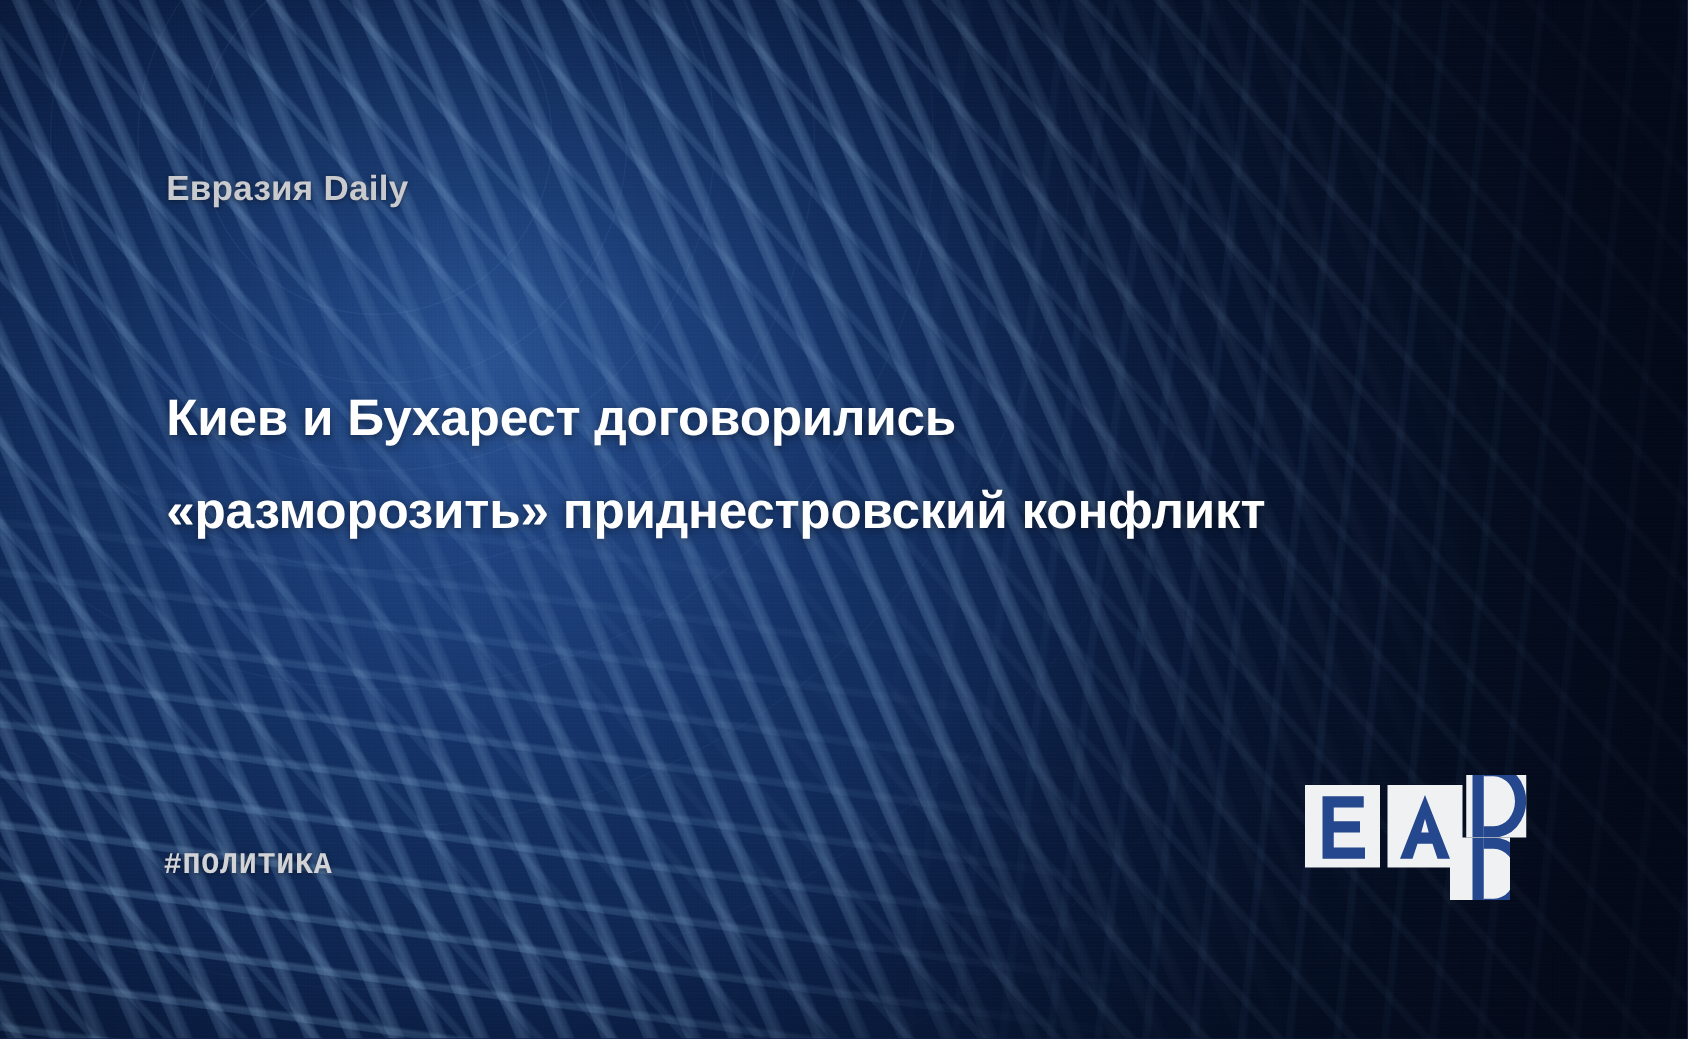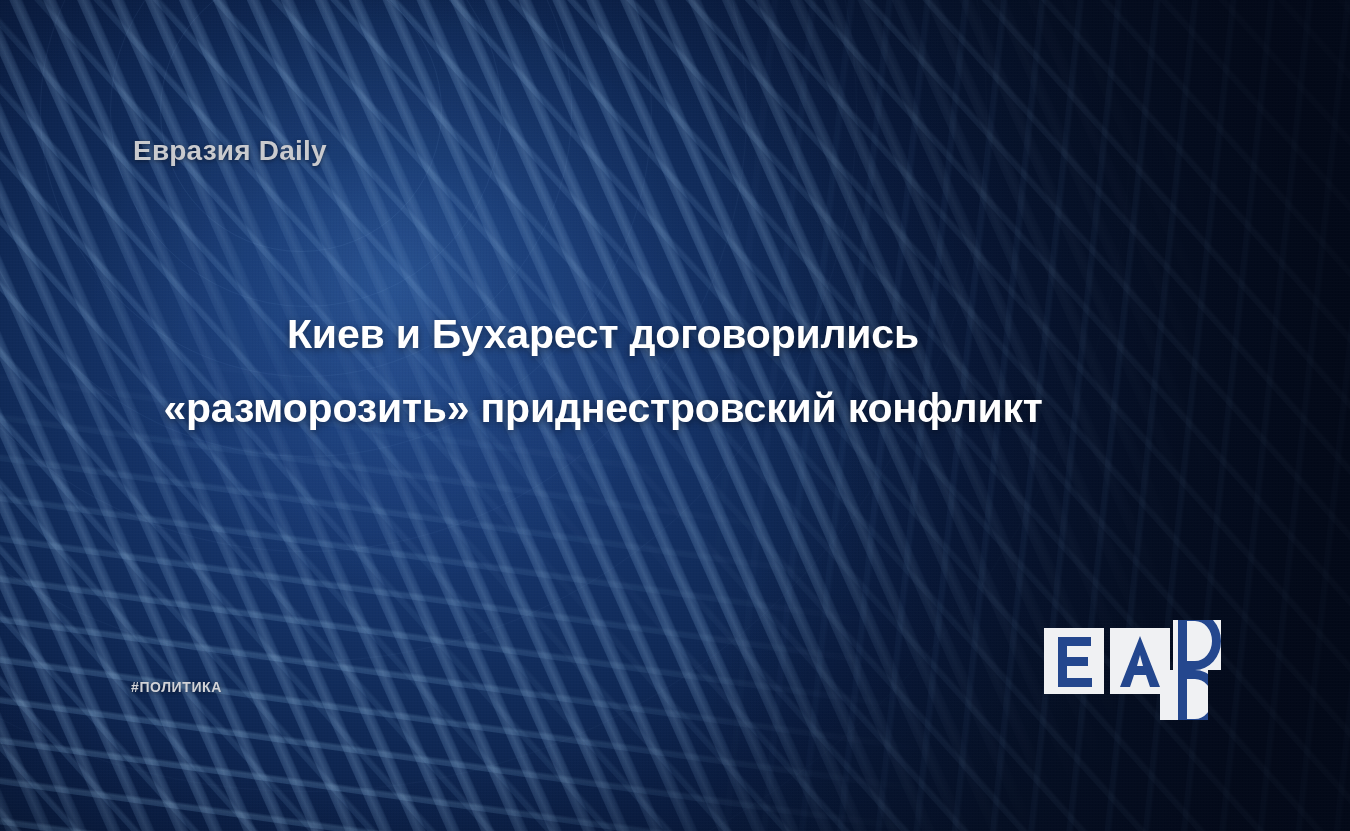--- a/index.html
+++ b/index.html
@@ -149,7 +149,6 @@
   #content {
     position: absolute;
     inset: 0;
-    text-align: center;
   }
 
   #brand {

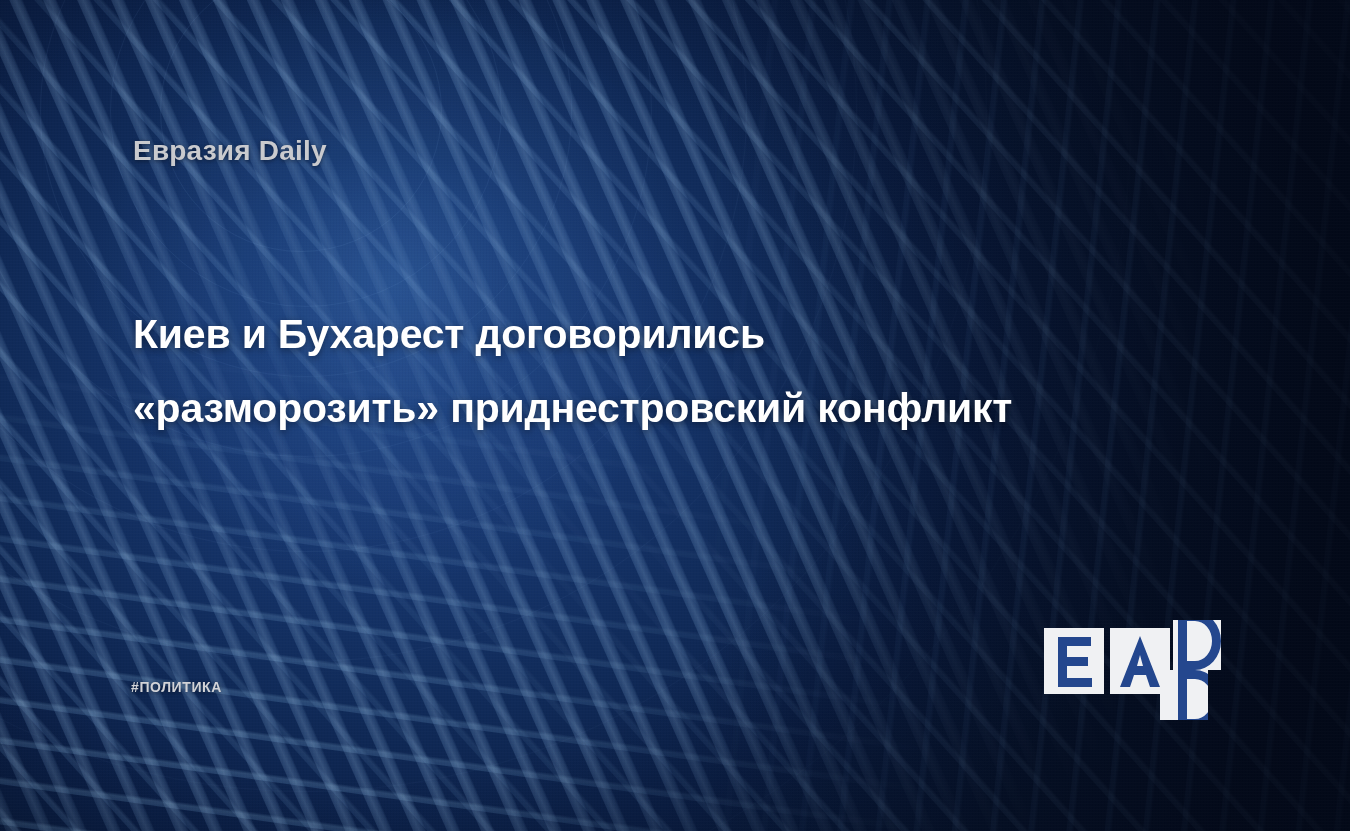--- a/index.html
+++ b/index.html
@@ -180,12 +180,13 @@
     position: absolute;
     left: 131px;
     top: 679px;
-    font-size: 14px;
+    font-size: 24px;
     font-weight: bold;
     letter-spacing: .6px;
     color: #d2d3d7;
     text-shadow: 0 1px 4px rgba(0,0,0,.45);
     white-space: nowrap;
+    font-family: Liberation Mono, monospace;
   }
 
   

